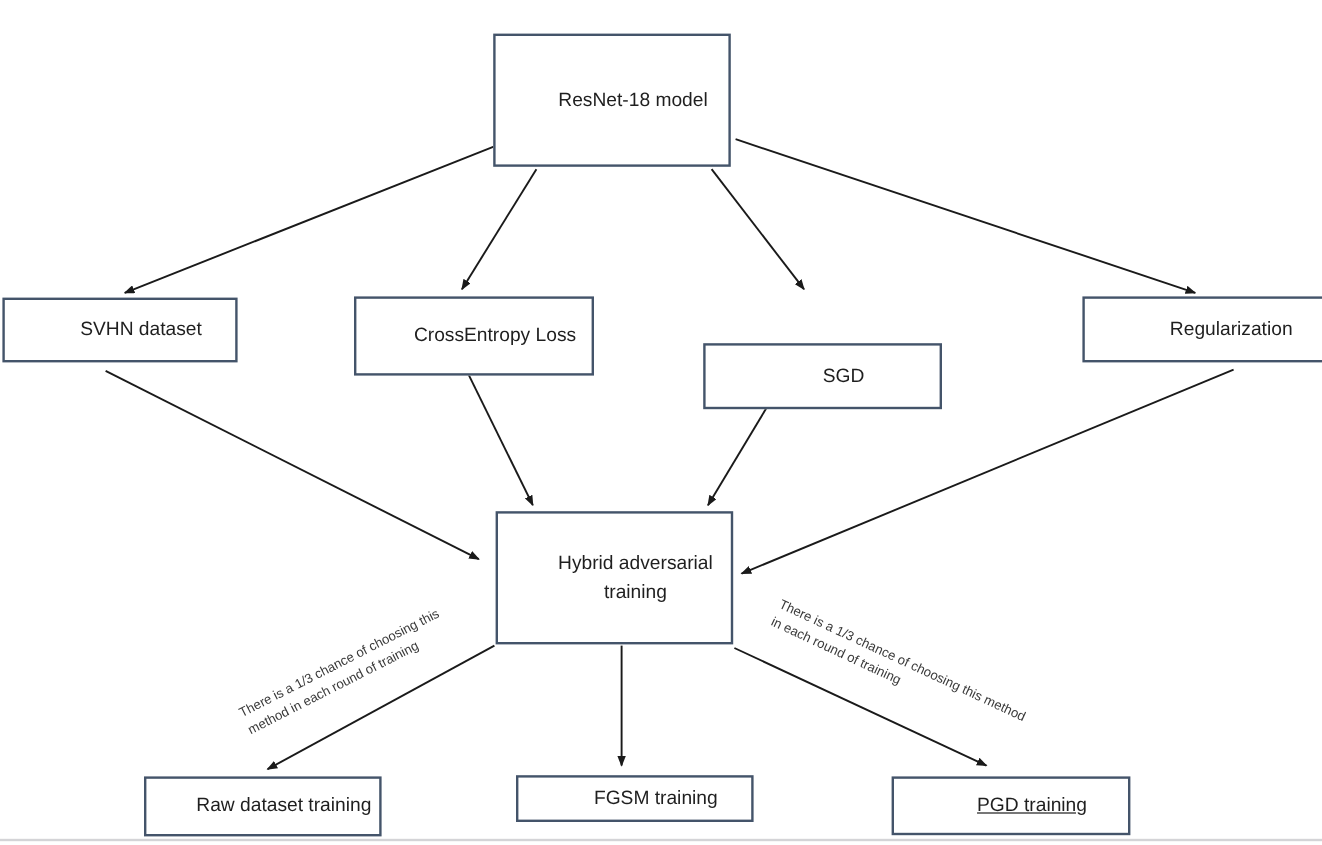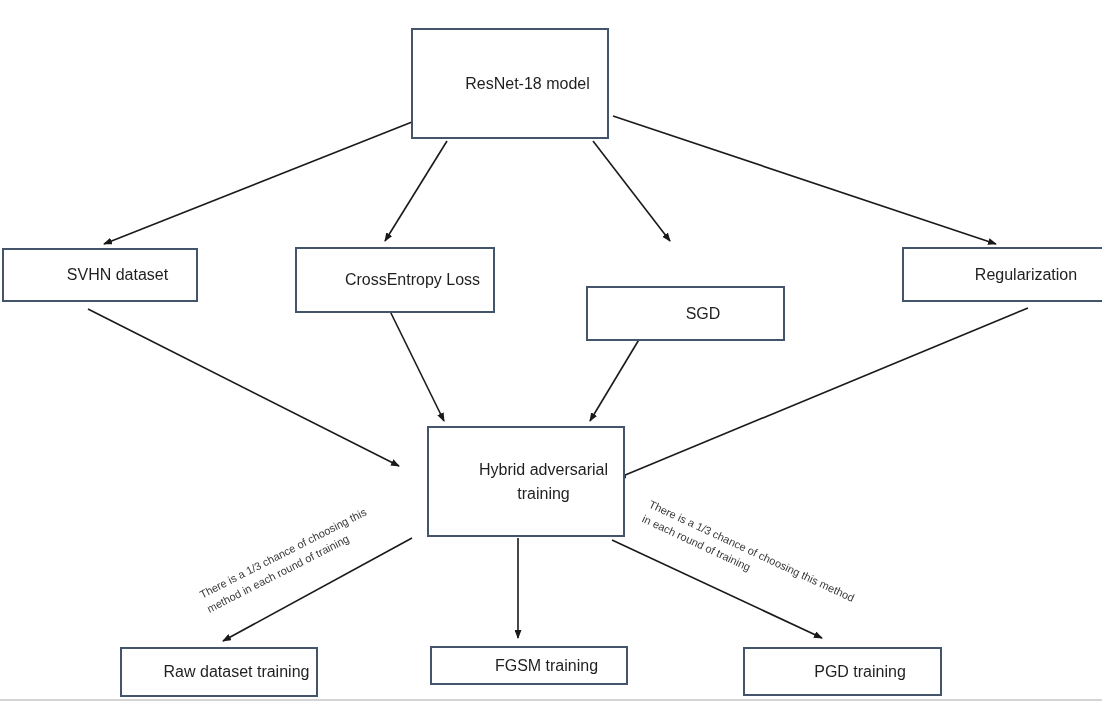--- a/index.html
+++ b/index.html
@@ -93,7 +93,7 @@
 
   <div class="node" style="left:902px; top:247px; width:213px; height:55px;">Regularization</div>
 
-  <div class="node" style="left:427px; top:426px; width:198px; height:111px;">Hybrid adversarial
+  <div class="node" style="left:413px; top:426px; width:198px; height:111px;">Hybrid adversarial
 training</div>
 
   <div class="node" style="left:120px; top:647px; width:198px; height:50px;">Raw dataset training</div>

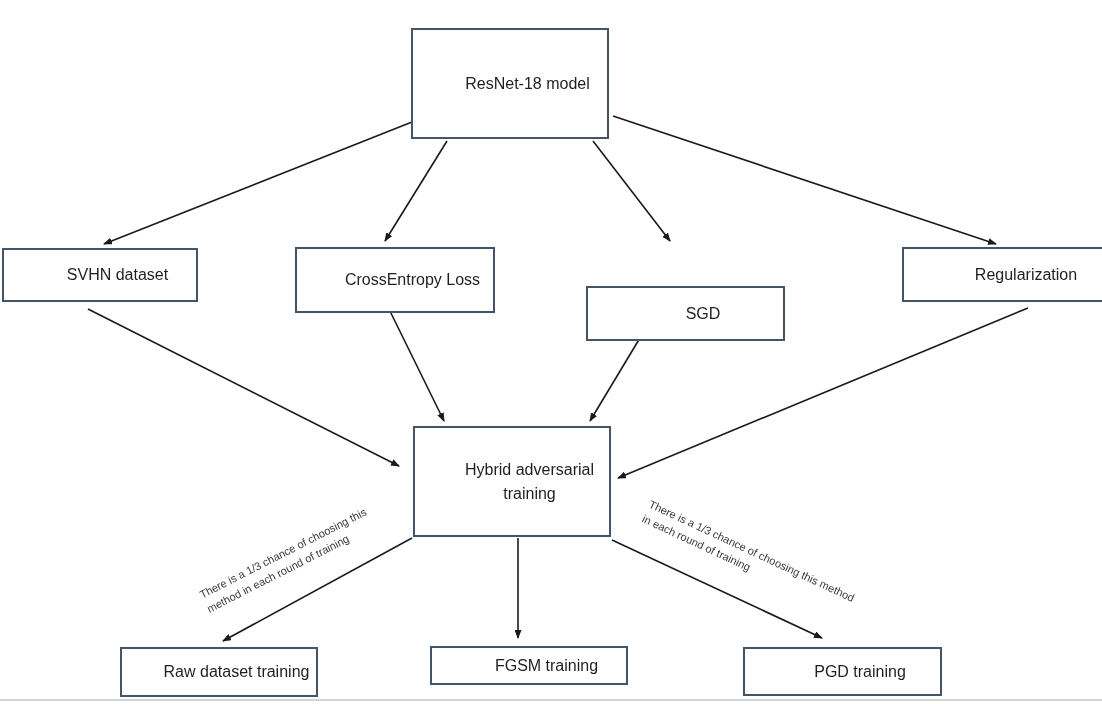--- a/index.html
+++ b/index.html
@@ -100,7 +100,7 @@
 
   <div class="node" style="left:430px; top:646px; width:198px; height:39px;">FGSM training</div>
 
-  <div class="node" style="left:743px; top:647px; width:199px; height:49px;">PGD training</div>
+  <div class="node" style="left:743px; top:647px; width:199px; height:49px;text-decoration:underline;">PGD training</div>
 
   <div class="annotation left" style="left:287px; top:561px;">There is a 1/3 chance of choosing this
 method in each round of training</div>

